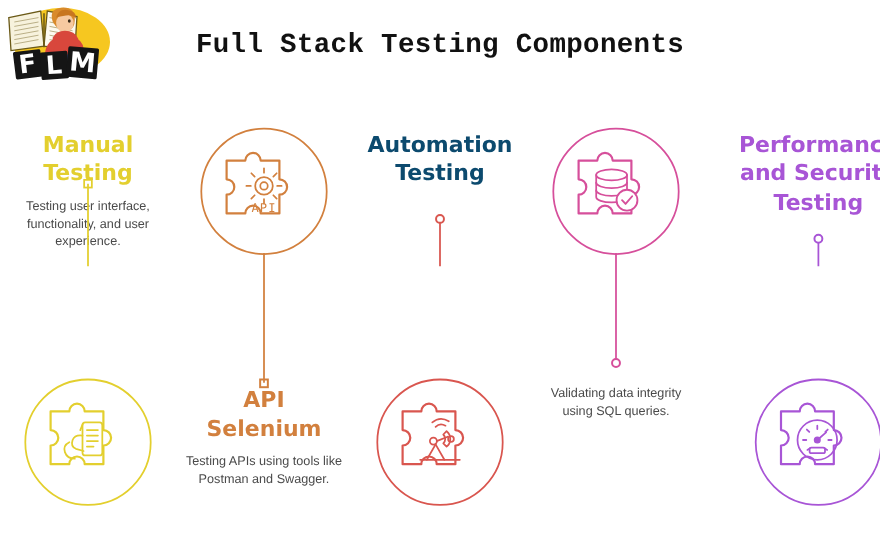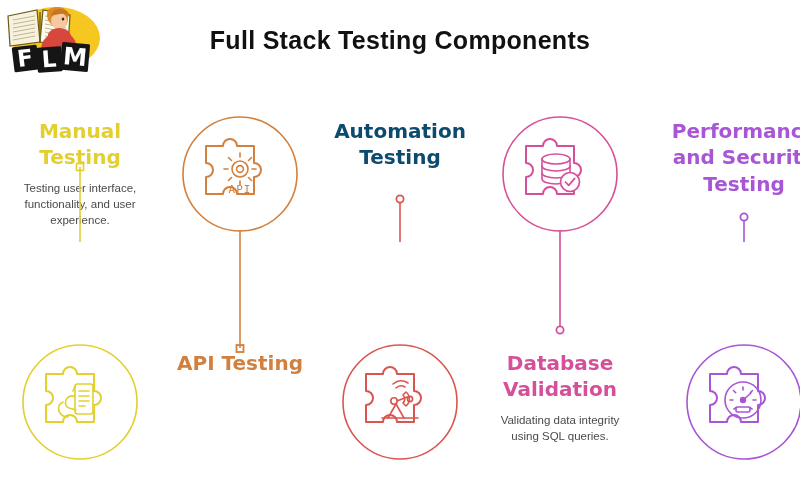--- a/index.html
+++ b/index.html
@@ -35,7 +35,7 @@
     font-weight: bold;
     color: #111111;
     letter-spacing: 0.3px;
-    font-family: Liberation Sans, sans-serif;
+    font-family: Liberation Mono, monospace;
   }
 
   

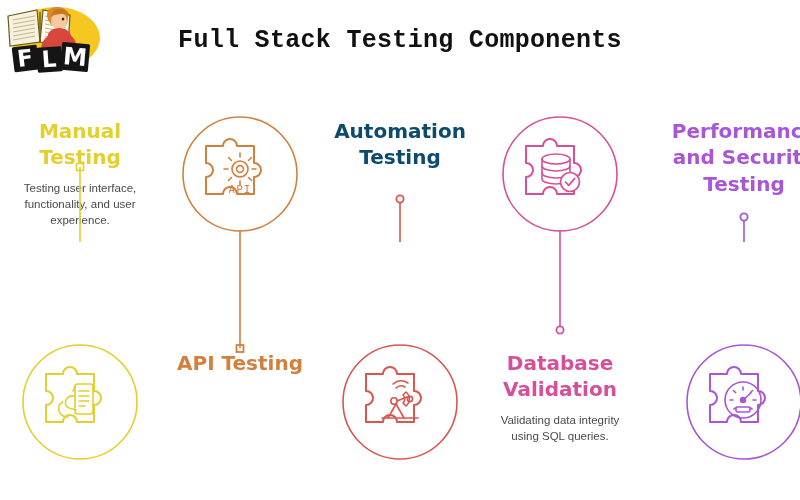--- a/index.html
+++ b/index.html
@@ -207,7 +207,7 @@
   </div>
 
   <div class="textblock bottom">
-    <div class="heading" style="color:#d2803e">API Testing</div>
+    <div class="heading" style="color:#d2803e">API Selenium</div>
   </div>
 </div>
 

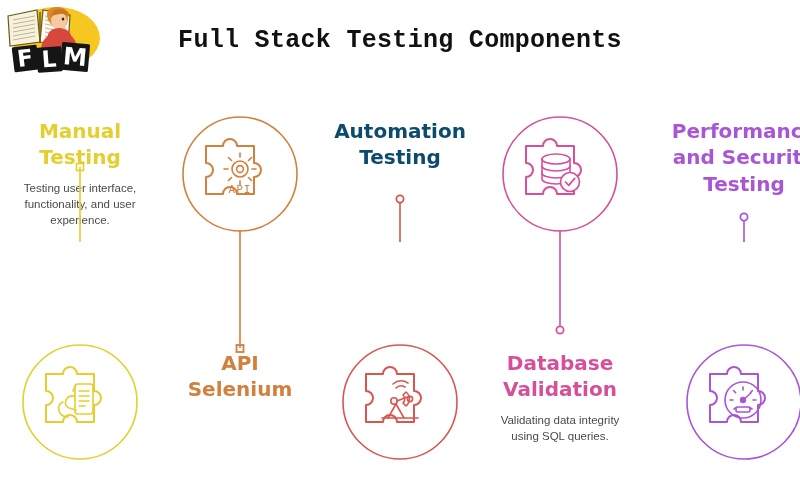--- a/index.html
+++ b/index.html
@@ -274,7 +274,6 @@
   </div>
 
   <div class="textblock bottom">
-    <div class="heading" style="color:#d64f9b">Database Validation</div>
     <div class="body">Validating data integrity using SQL queries.</div>
   </div>
 </div>

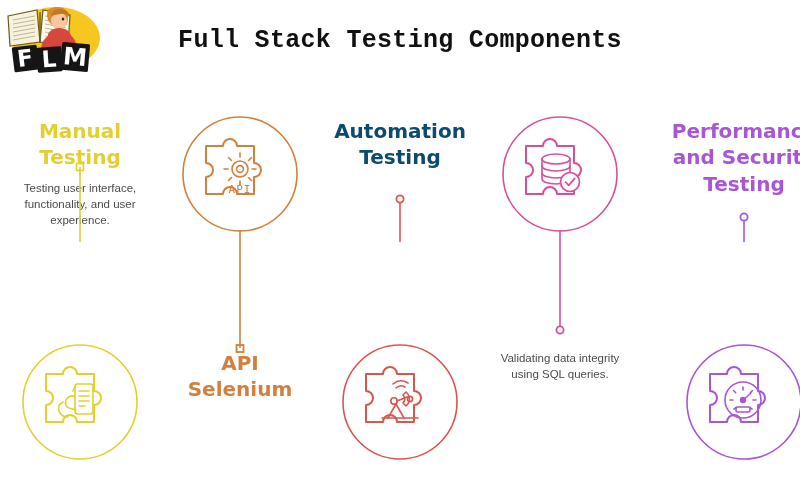--- a/index.html
+++ b/index.html
@@ -208,6 +208,7 @@
 
   <div class="textblock bottom">
     <div class="heading" style="color:#d2803e">API Selenium</div>
+    <div class="body">Testing APIs using tools like Postman and Swagger.</div>
   </div>
 </div>
 

